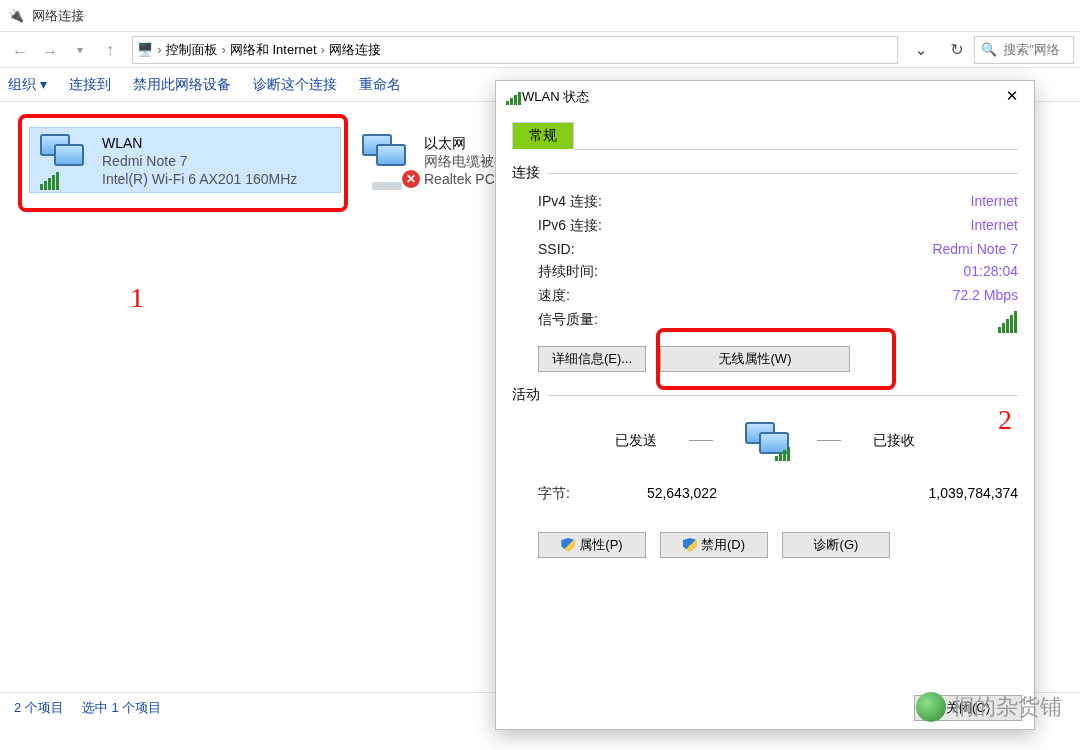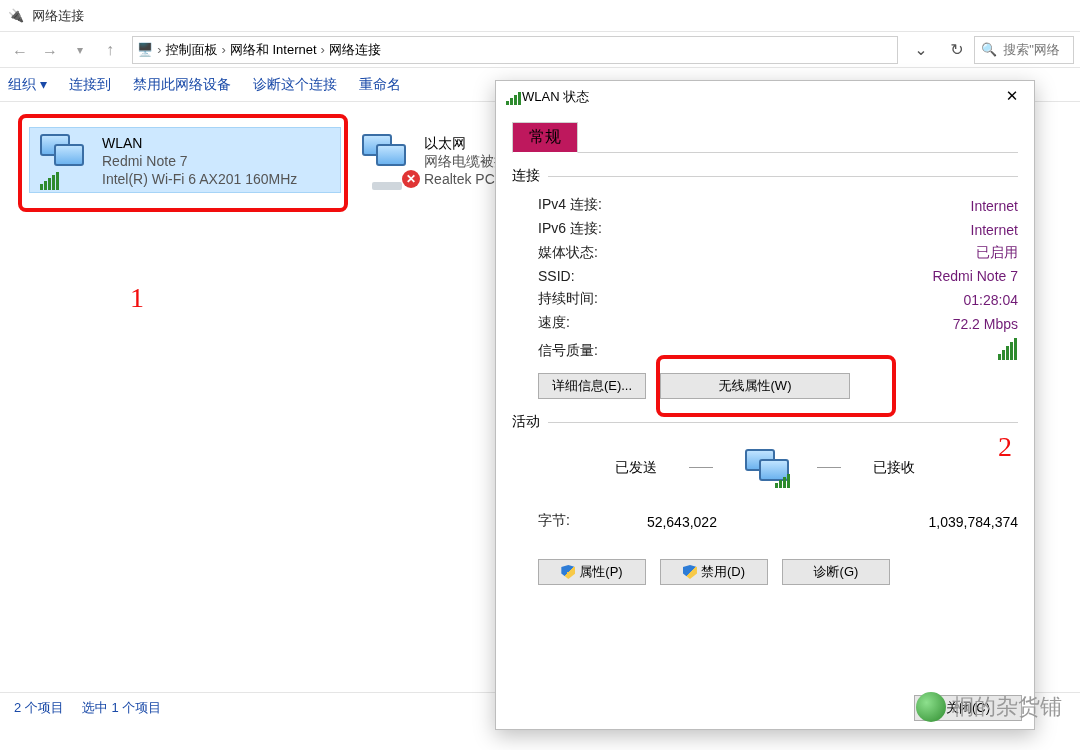--- a/index.html
+++ b/index.html
@@ -37,7 +37,7 @@
   .dlg-close { position:absolute; right:0; top:0; width:44px; height:30px; display:flex; align-items:center; justify-content:center; font-size:15px; }
   .dlg-body  { flex:1; padding:8px 16px 12px 16px; font-size:14px; }
   .tab-row   { display:flex; border-bottom:1px solid #d0d0d0; }
-  .tab       { padding:4px 16px; border:1px solid #d0d0d0; border-bottom:1px solid #fff; background:#be185d; position:relative; top:1px; font-size:16px; }
+  .tab       { padding:4px 16px; border:1px solid #d0d0d0; border-bottom:1px solid #fff; background:#84cc16; position:relative; top:1px; font-size:14px; }
   .group     { margin-top:14px; }
   .grp-hdr   { display:flex; align-items:center; gap:8px; margin-bottom:8px; }
   .grp-line  { flex:1; height:1px; background:#d0d0d0; }

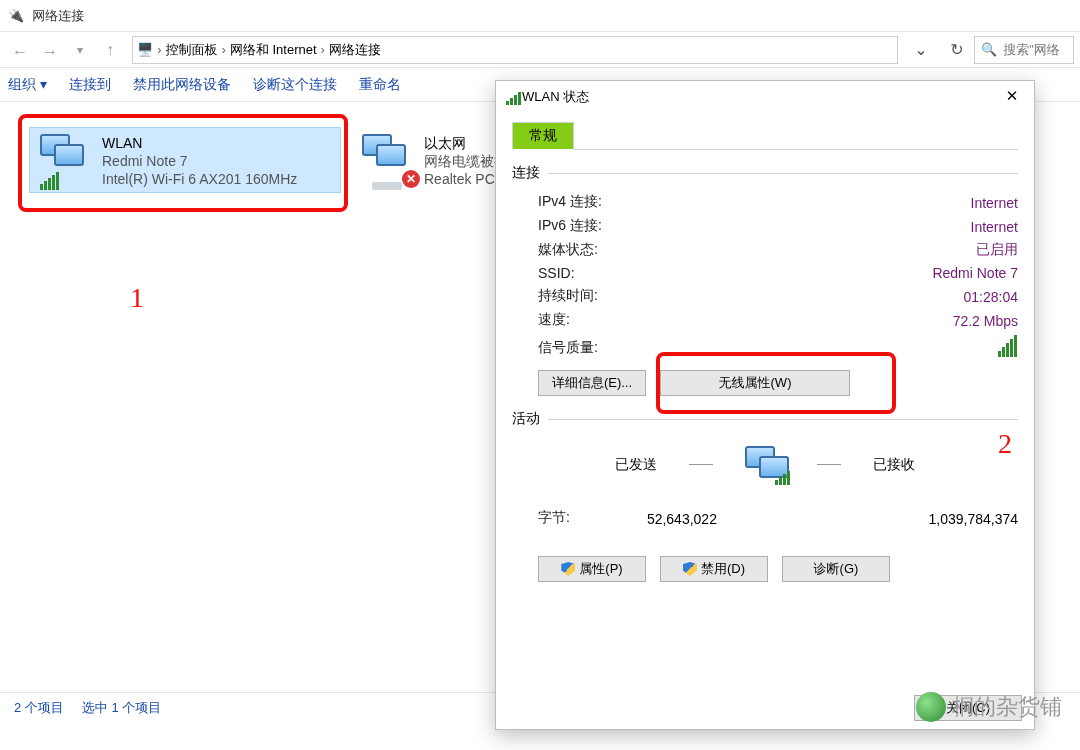--- a/index.html
+++ b/index.html
@@ -41,7 +41,7 @@
   .group     { margin-top:14px; }
   .grp-hdr   { display:flex; align-items:center; gap:8px; margin-bottom:8px; }
   .grp-line  { flex:1; height:1px; background:#d0d0d0; }
-  .row       { display:flex; justify-content:space-between; padding:3px 0 3px 26px;align-items:flex-end; }
+  .row       { display:flex; justify-content:space-between; padding:3px 0 3px 26px; }
   .row .lbl  { color:#222; }
   .row .val  { color:#701a75; }
   .btn       { height:26px; padding:0 12px; border:1px solid #adadad; background:#e7e7e7; font-size:13px; display:flex; align-items:center; justify-content:center; min-width:108px; }

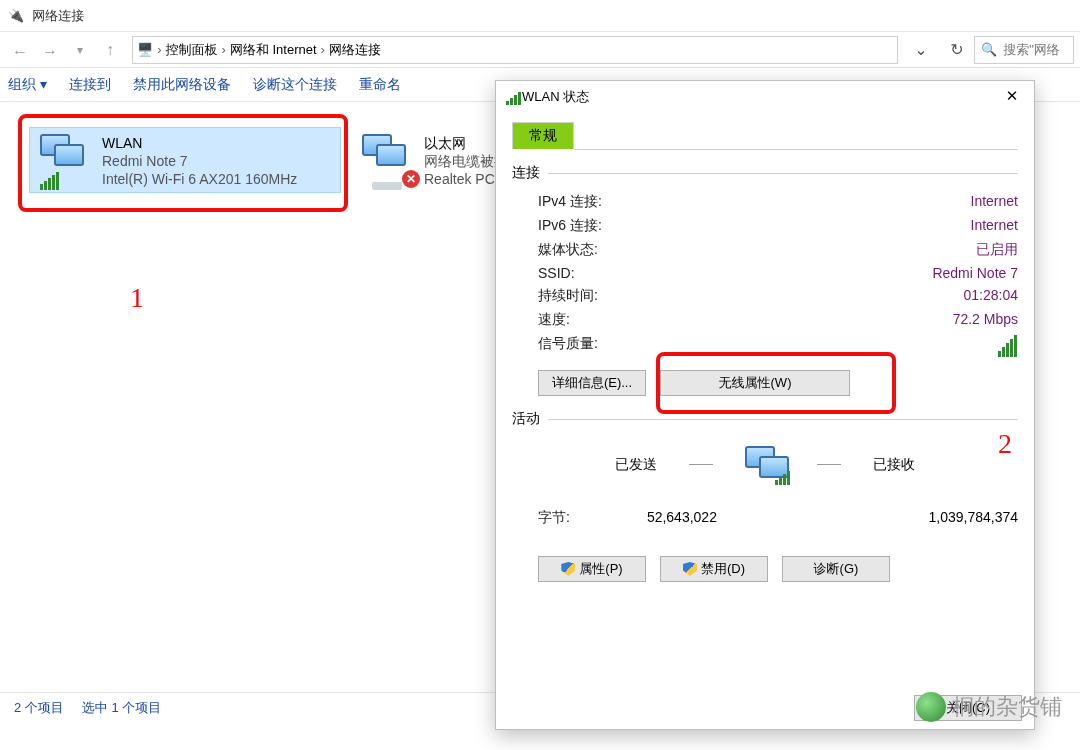--- a/index.html
+++ b/index.html
@@ -43,7 +43,7 @@
   .grp-line  { flex:1; height:1px; background:#d0d0d0; }
   .row       { display:flex; justify-content:space-between; padding:3px 0 3px 26px; }
   .row .lbl  { color:#222; }
-  .row .val  { color:#701a75; }
+  .row .val  { color:#8b5cf6; }
   .btn       { height:26px; padding:0 12px; border:1px solid #adadad; background:#e7e7e7; font-size:13px; display:flex; align-items:center; justify-content:center; min-width:108px; }
   .btn-row   { display:flex; gap:14px; padding-left:26px; margin-top:10px; }
   .dlg-foot  { display:flex; justify-content:flex-end; padding:8px 12px; gap:10px; border-top: none; }

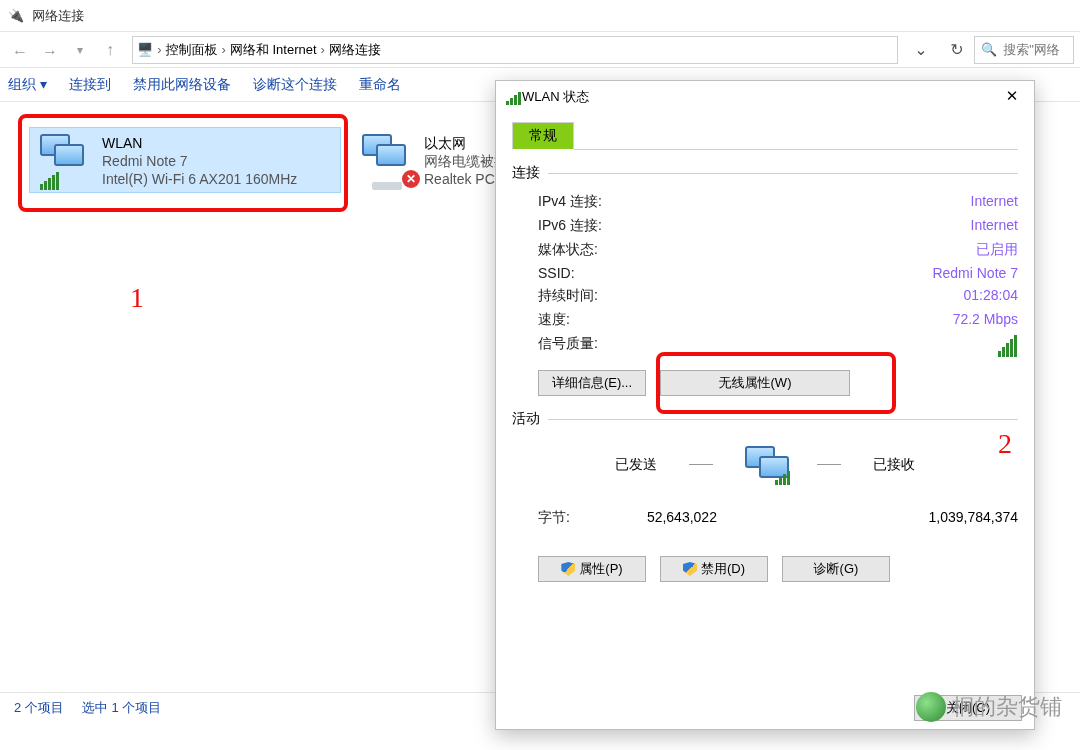--- a/index.html
+++ b/index.html
@@ -173,10 +173,6 @@
           <span class="val">Internet</span>
         </div>
       <div class="row">
-          <span class="lbl">媒体状态:</span>
-          <span class="val">已启用</span>
-        </div>
-      <div class="row">
           <span class="lbl">SSID:</span>
           <span class="val">Redmi Note 7</span>
         </div>

